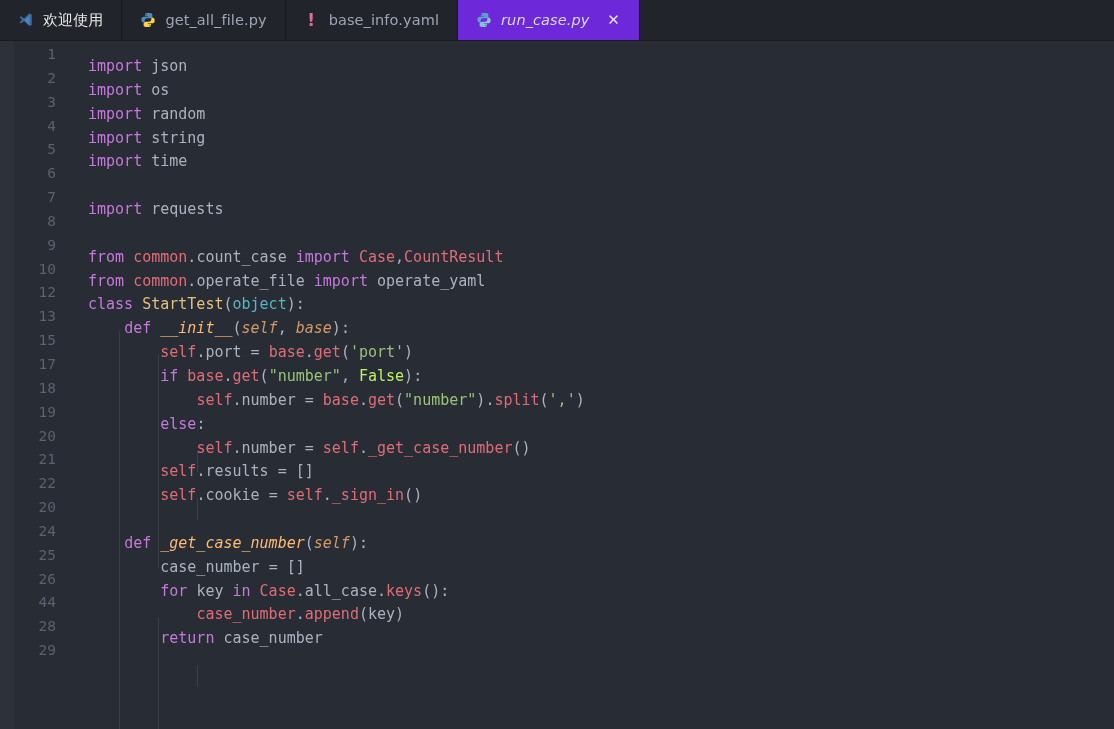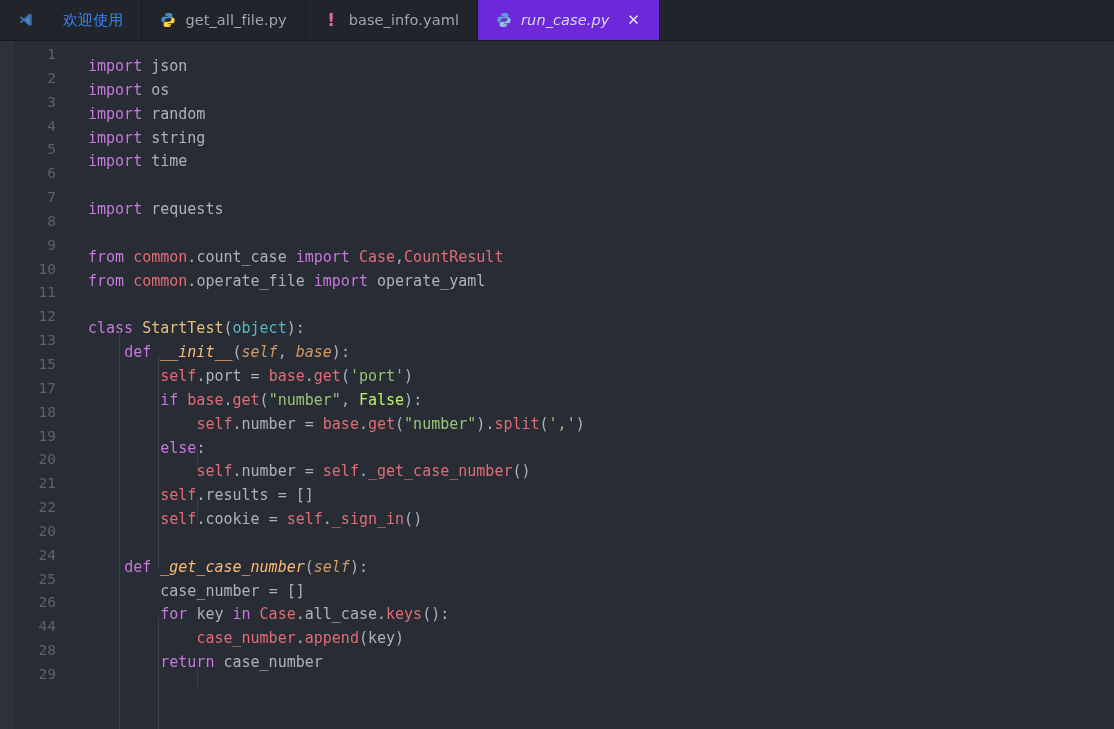--- a/index.html
+++ b/index.html
@@ -51,8 +51,7 @@
   }
   .tab-label.cjk {
     font-size: 15px;
-    color: #3b82f6;
-    margin-left: 20px;
+    color: #e5e5e5;
   }
   .tab-icon {
     width: 17px;

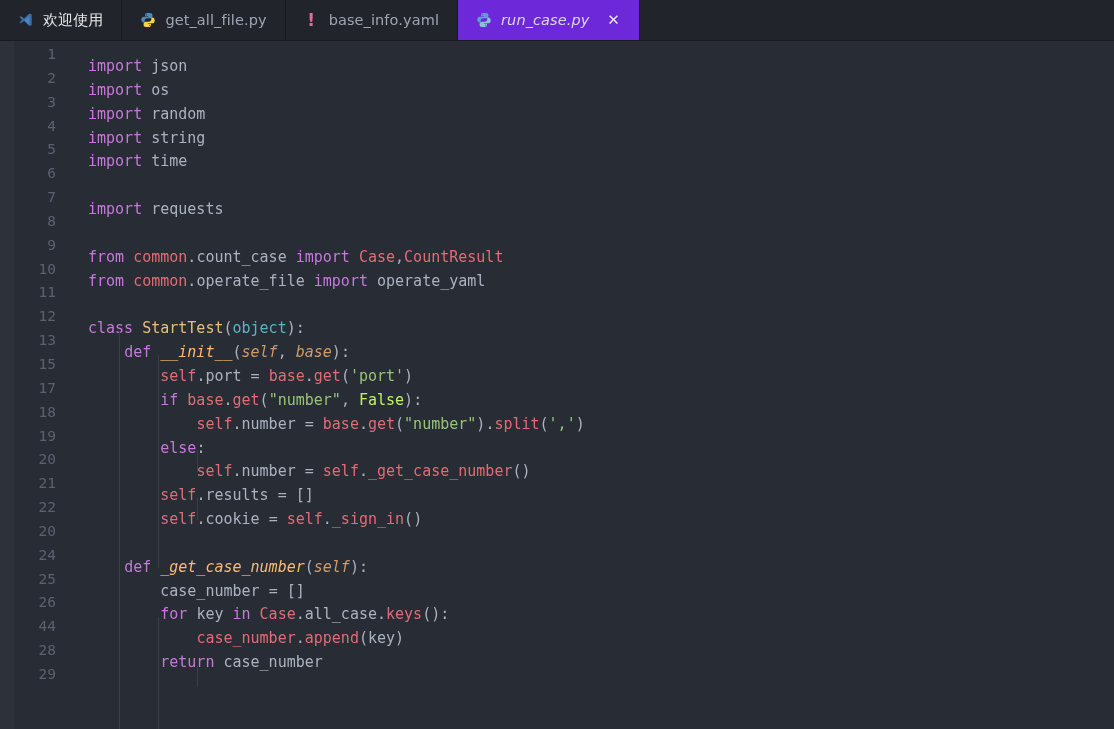--- a/index.html
+++ b/index.html
@@ -219,7 +219,6 @@
       <div class="code-line"><span class="ln">8</span><span class="lc"></span></div>
       <div class="code-line"><span class="ln">9</span><span class="lc"><span class="kw">from</span> <span class="var">common</span><span class="punc">.</span><span class="attr">count_case</span> <span class="kw">import</span> <span class="var">Case</span><span class="punc">,</span><span class="var">CountResult</span></span></div>
       <div class="code-line"><span class="ln">10</span><span class="lc"><span class="kw">from</span> <span class="var">common</span><span class="punc">.</span><span class="attr">operate_file</span> <span class="kw">import</span> <span class="plain">operate_yaml</span></span></div>
-      <div class="code-line"><span class="ln">11</span><span class="lc"></span></div>
       <div class="code-line"><span class="ln">12</span><span class="lc"><span class="kw">class</span> <span class="cls">StartTest</span><span class="punc">(</span><span class="builtin">object</span><span class="punc">)</span><span class="punc">:</span></span></div>
       <div class="code-line"><span class="ln">13</span><span class="lc">    <span class="kw">def</span> <span class="fn">__init__</span><span class="punc">(</span><span class="param">self</span><span class="punc">,</span> <span class="param">base</span><span class="punc">)</span><span class="punc">:</span></span></div>
       <div class="code-line"><span class="ln">15</span><span class="lc">        <span class="var">self</span><span class="punc">.</span><span class="attr">port</span> <span class="punc">=</span> <span class="var">base</span><span class="punc">.</span><span class="meth">get</span><span class="punc">(</span><span class="str">'port'</span><span class="punc">)</span></span></div>

